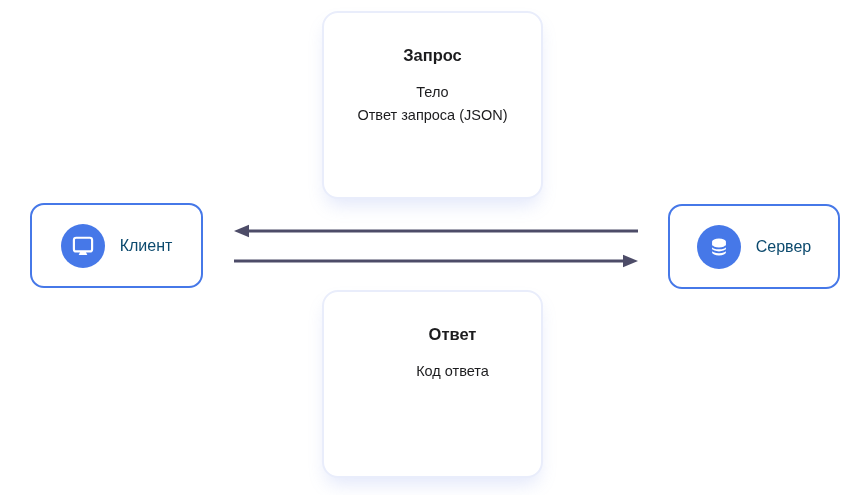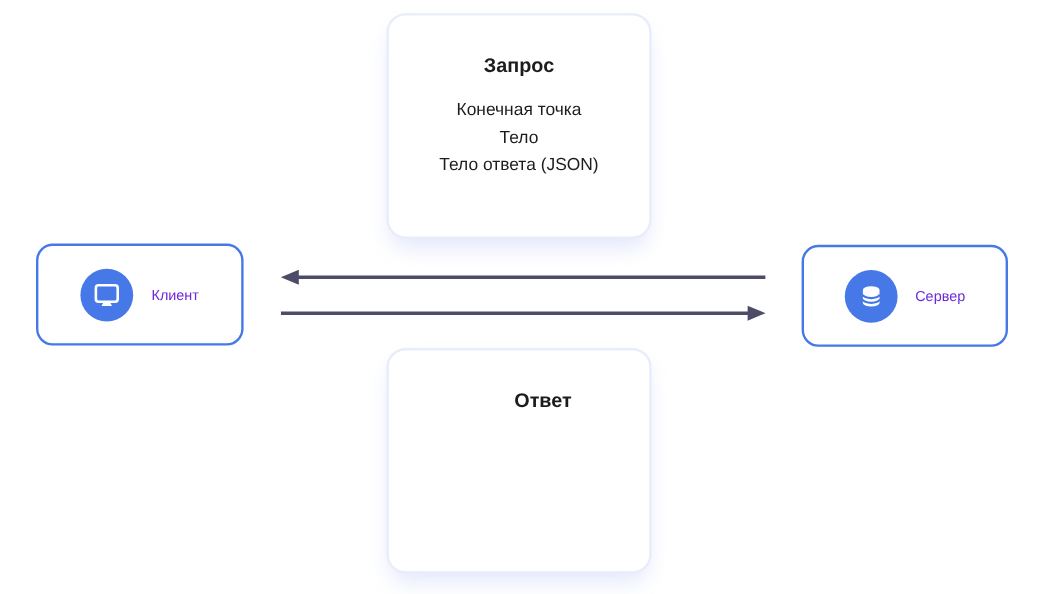--- a/index.html
+++ b/index.html
@@ -90,7 +90,6 @@
   <section class="card card-request">
     <h3 class="card-title">Запрос</h3>
     <div>
-      <div class="card-item">Конечная точка</div>
       <div class="card-item">Тело</div>
       <div class="card-item">Тело ответа (JSON)</div>
     </div>

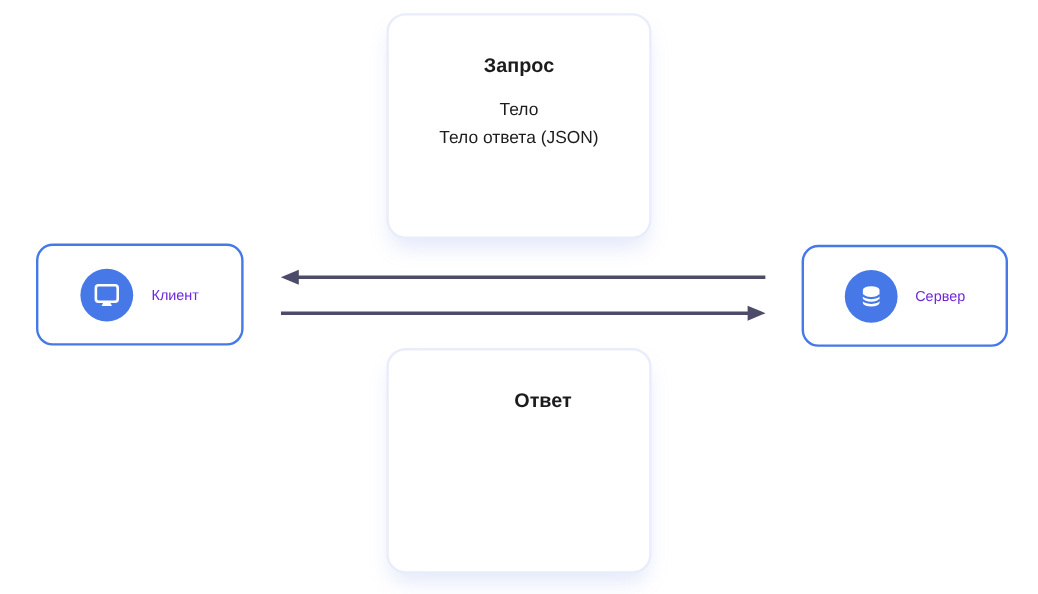--- a/index.html
+++ b/index.html
@@ -91,7 +91,7 @@
     <h3 class="card-title">Запрос</h3>
     <div>
       <div class="card-item">Тело</div>
-      <div class="card-item">Тело ответа (JSON)</div>
+      <div class="card-item">Ответ запроса (JSON)</div>
     </div>
   </section>
 

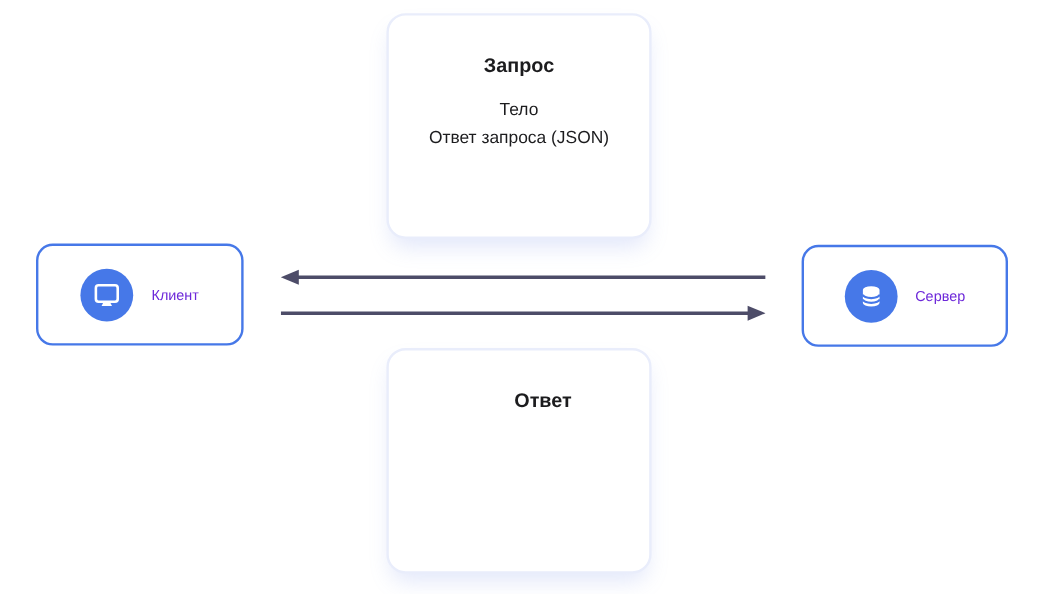--- a/index.html
+++ b/index.html
@@ -67,8 +67,8 @@
     flex: 0 0 auto;
   }
   .node-label {
-    font-size: 12px;
-    color: #6d28d9;
+    font-size: 16px;
+    color: #0c4a6e;
     white-space: nowrap;
   }
   

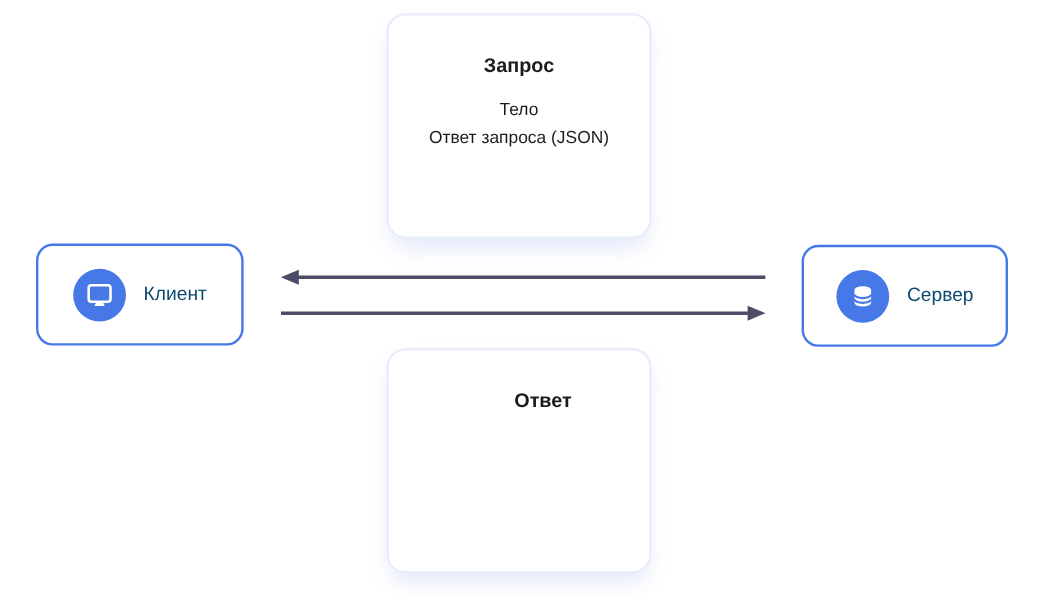--- a/index.html
+++ b/index.html
@@ -98,6 +98,7 @@
   <section class="card card-response">
     <h3 class="card-title">Ответ</h3>
     <div>
+      <div class="card-item">Код ответа</div>
     </div>
   </section>
 

